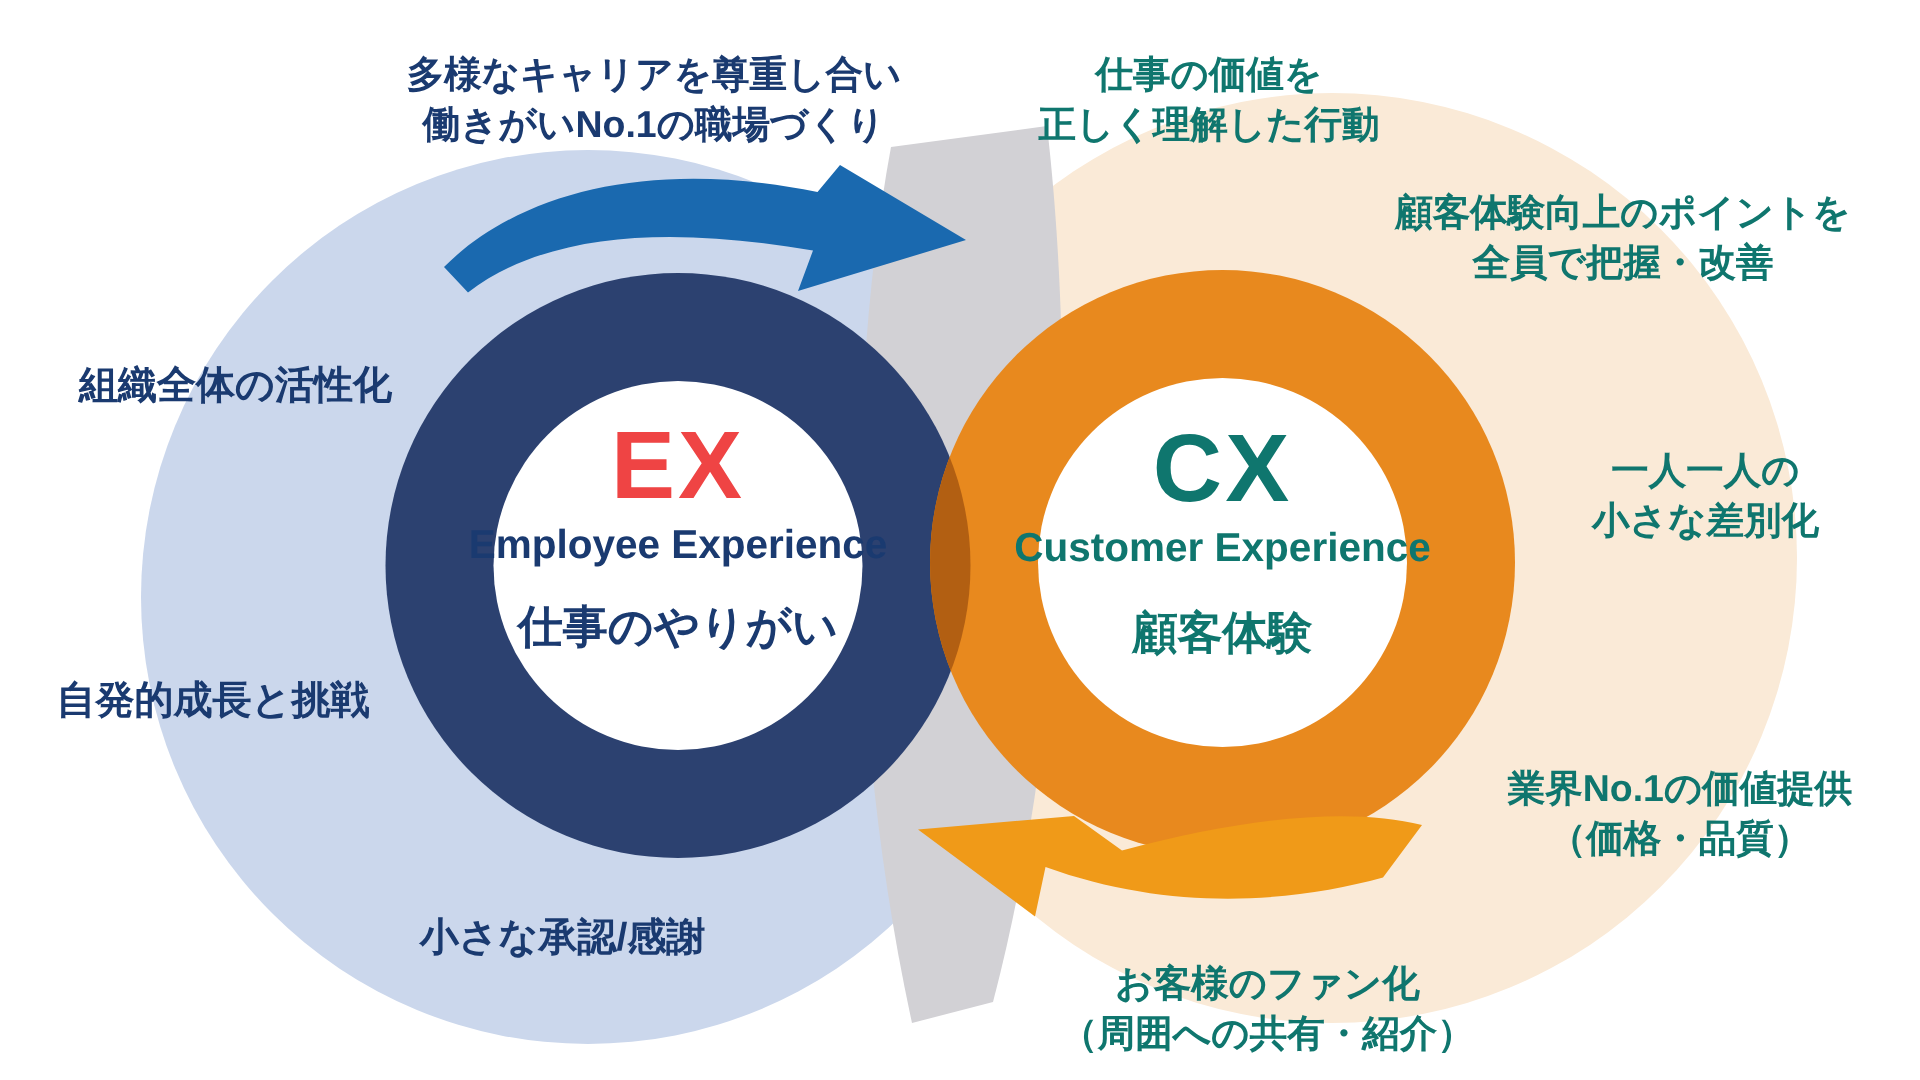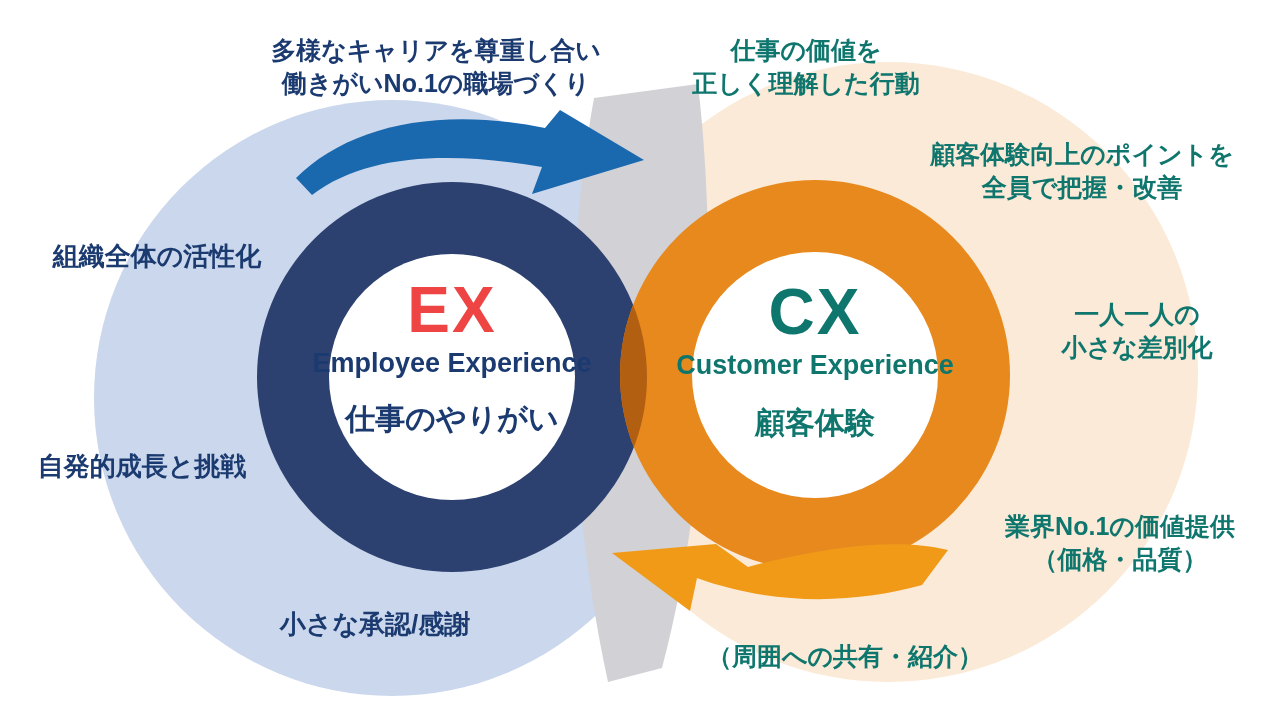--- a/index.html
+++ b/index.html
@@ -99,7 +99,7 @@
     <div>正しく理解した行動</div>
   </div>
 
-  <div class="lbl orange-text" style="left:1082px;top:138px;">
+  <div class="lbl orange-text" style="left:1082px;top:126px;">
     <div>顧客体験向上のポイントを</div>
     <div>全員で把握・改善</div>
   </div>

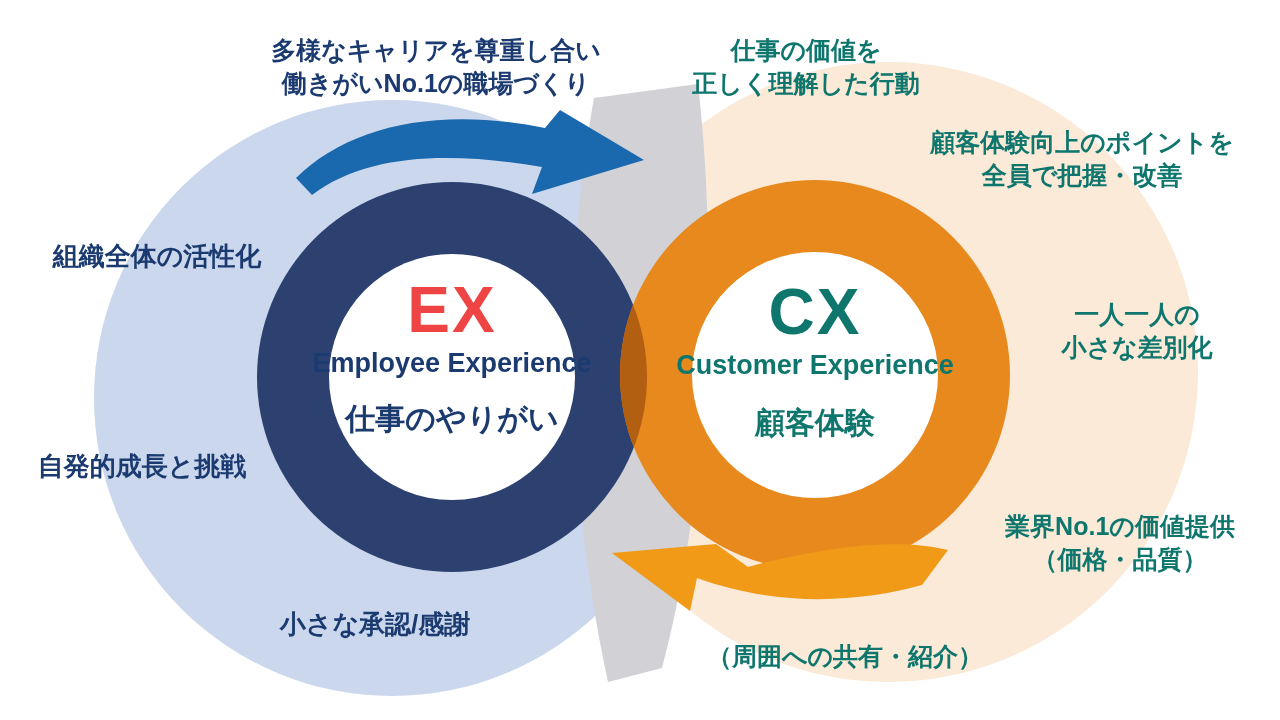--- a/index.html
+++ b/index.html
@@ -115,6 +115,7 @@
   </div>
 
   <div class="lbl orange-text" style="left:845px;top:640px;">
+    <div>お客様のファン化</div>
     <div>（周囲への共有・紹介）</div>
   </div>
 

